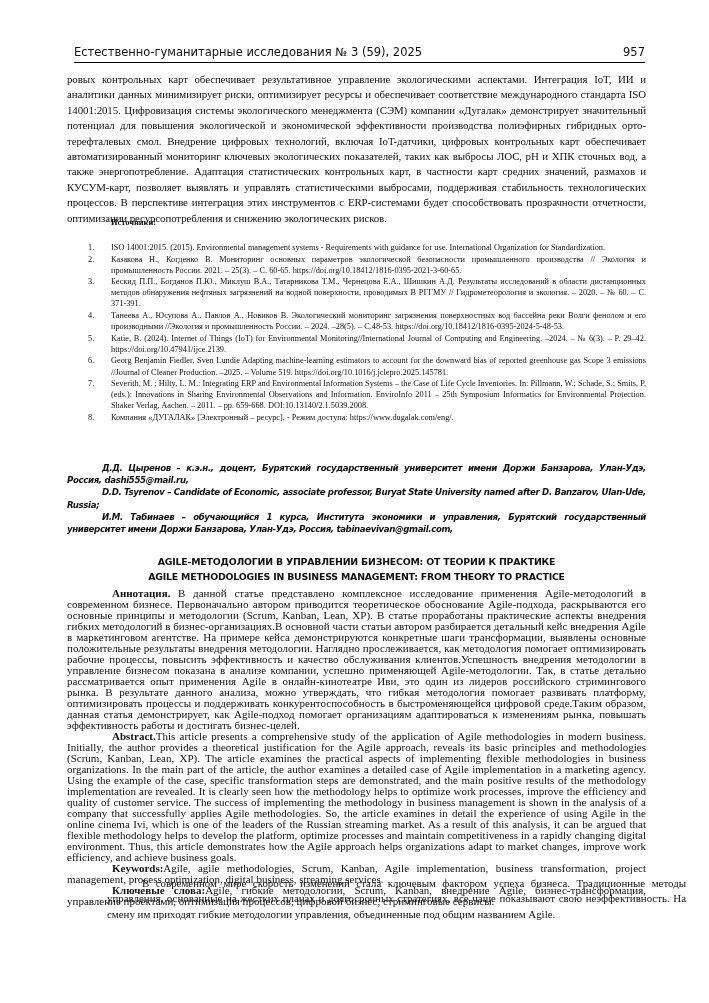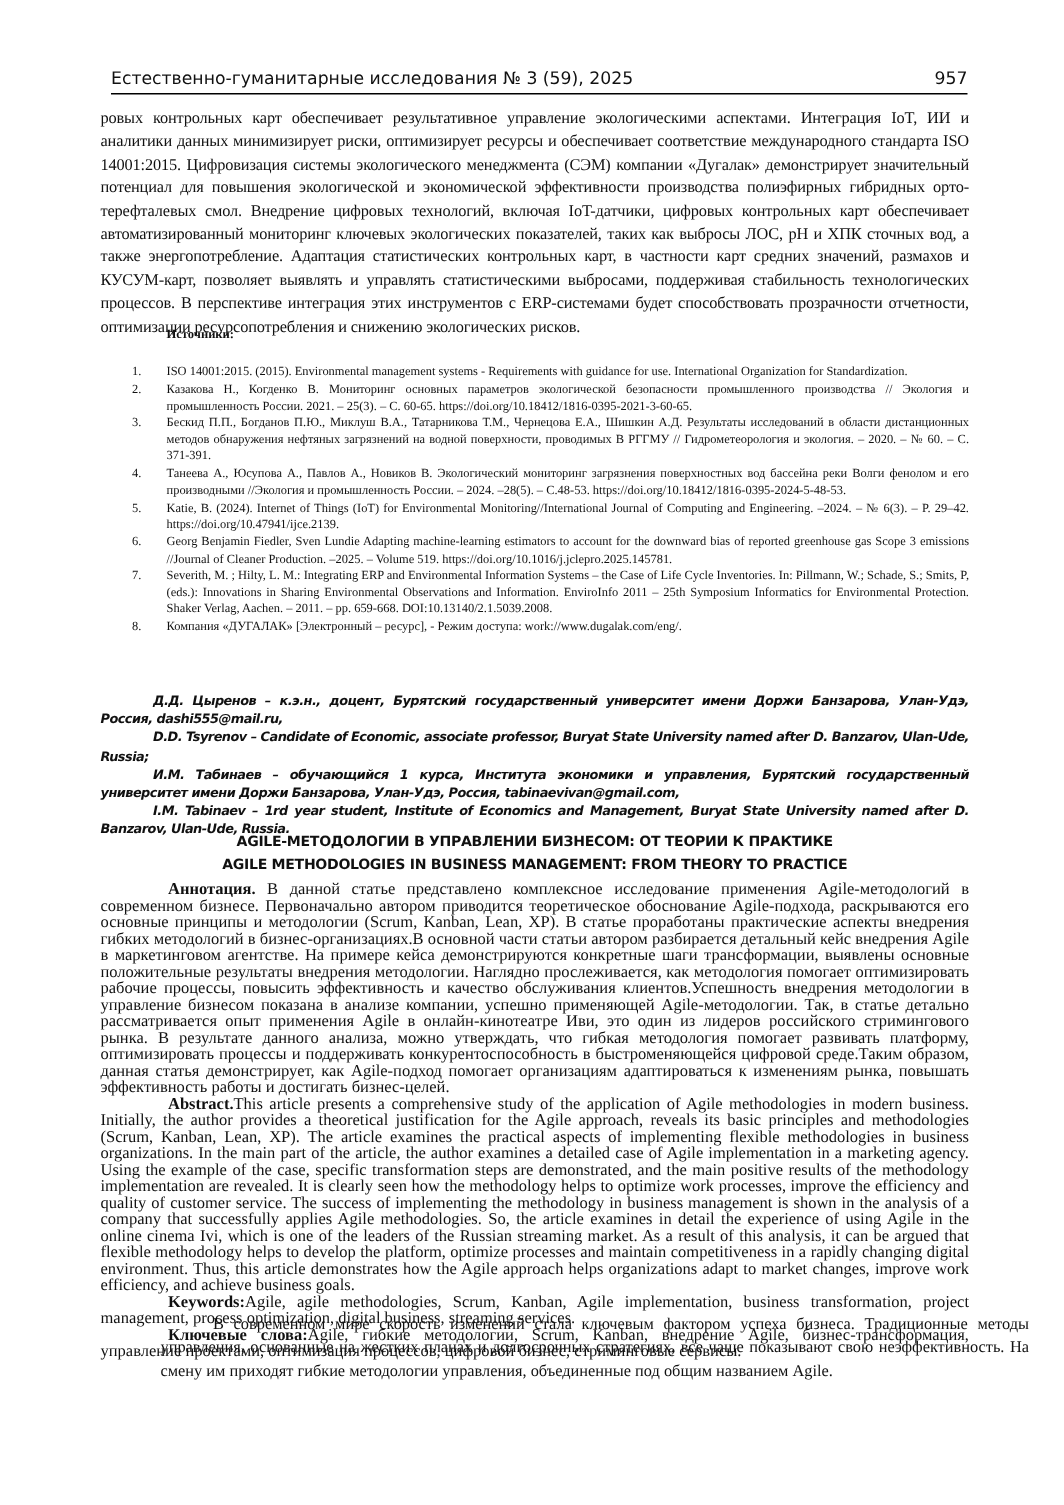--- a/index.html
+++ b/index.html
@@ -46,7 +46,7 @@
     <div class="ref"><span class="num">5.</span><span>Katie, B. (2024). Internet of Things (IoT) for Environmental Monitoring//International Journal of Computing and Engineering. –2024. – № 6(3). – P. 29–42. https://doi.org/10.47941/ijce.2139.</span></div>
     <div class="ref"><span class="num">6.</span><span>Georg Benjamin Fiedler, Sven Lundie Adapting machine-learning estimators to account for the downward bias of reported greenhouse gas Scope 3 emissions //Journal of Cleaner Production. –2025. – Volume 519. https://doi.org/10.1016/j.jclepro.2025.145781.</span></div>
     <div class="ref"><span class="num">7.</span><span>Severith, M. ; Hilty, L. M.: Integrating ERP and Environmental Information Systems – the Case of Life Cycle Inventories. In: Pillmann, W.; Schade, S.; Smits, P, (eds.): Innovations in Sharing Environmental Observations and Information. EnviroInfo 2011 – 25th Symposium Informatics for Environmental Protection. Shaker Verlag, Aachen. – 2011. – pp. 659-668. DOI:10.13140/2.1.5039.2008.</span></div>
-    <div class="ref"><span class="num">8.</span><span>Компания «ДУГАЛАК» [Электронный – ресурс], - Режим доступа: work://www.dugalak.com/eng/.</span></div>
+    <div class="ref"><span class="num">8.</span><span>Компания «ДУГАЛАК» [Электронный – ресурс], - Режим доступа: https://www.dugalak.com/eng/.</span></div>
   </div>
 
   <div class="authors">

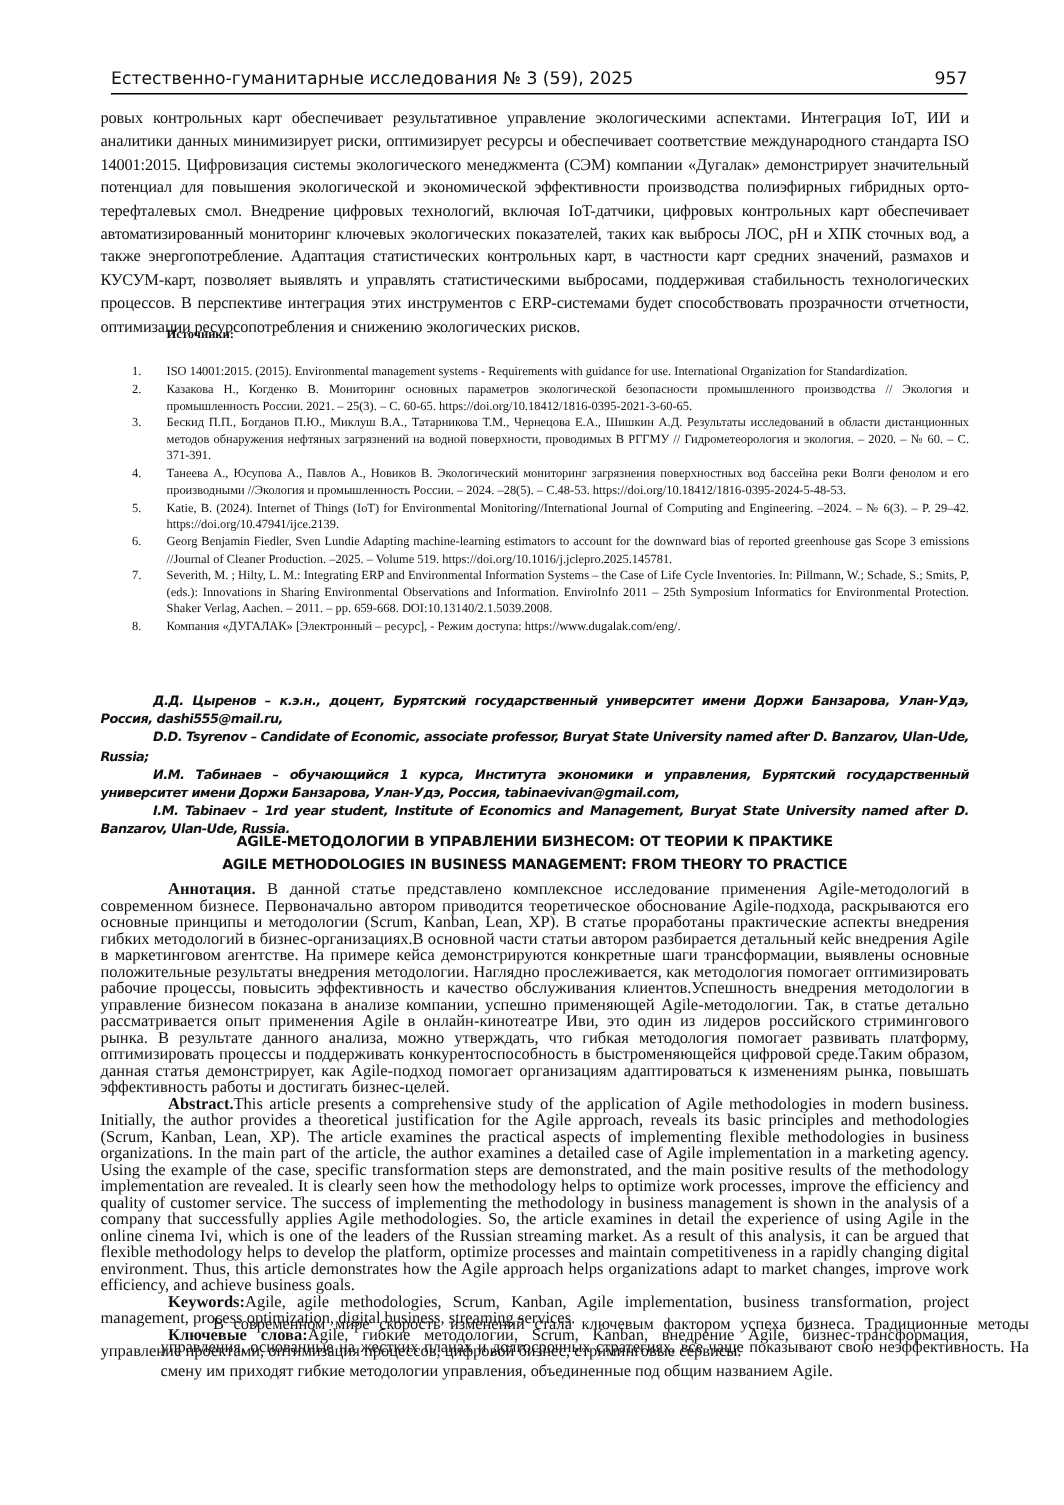--- a/index.html
+++ b/index.html
@@ -53,7 +53,6 @@
     <div class="ind">Д.Д. Цыренов – к.э.н., доцент, Бурятский государственный университет имени Доржи Банзарова, Улан-Удэ, Россия, dashi555@mail.ru,</div>
     <div class="ind">D.D. Tsyrenov – Candidate of Economic, associate professor, Buryat State University named after D. Banzarov, Ulan-Ude, Russia;</div>
     <div class="ind">И.М. Табинаев – обучающийся 1 курса, Института экономики и управления, Бурятский государственный университет имени Доржи Банзарова, Улан-Удэ, Россия, tabinaevivan@gmail.com,</div>
-    <div class="ind">I.M. Tabinaev – 1rd year student, Institute of Economics and Management, Buryat State University named after D. Banzarov, Ulan-Ude, Russia.</div>
   </div>
 
   <div class="art-title" style="top:556px;">AGILE-МЕТОДОЛОГИИ В УПРАВЛЕНИИ БИЗНЕСОМ: ОТ ТЕОРИИ К ПРАКТИКЕ</div>

